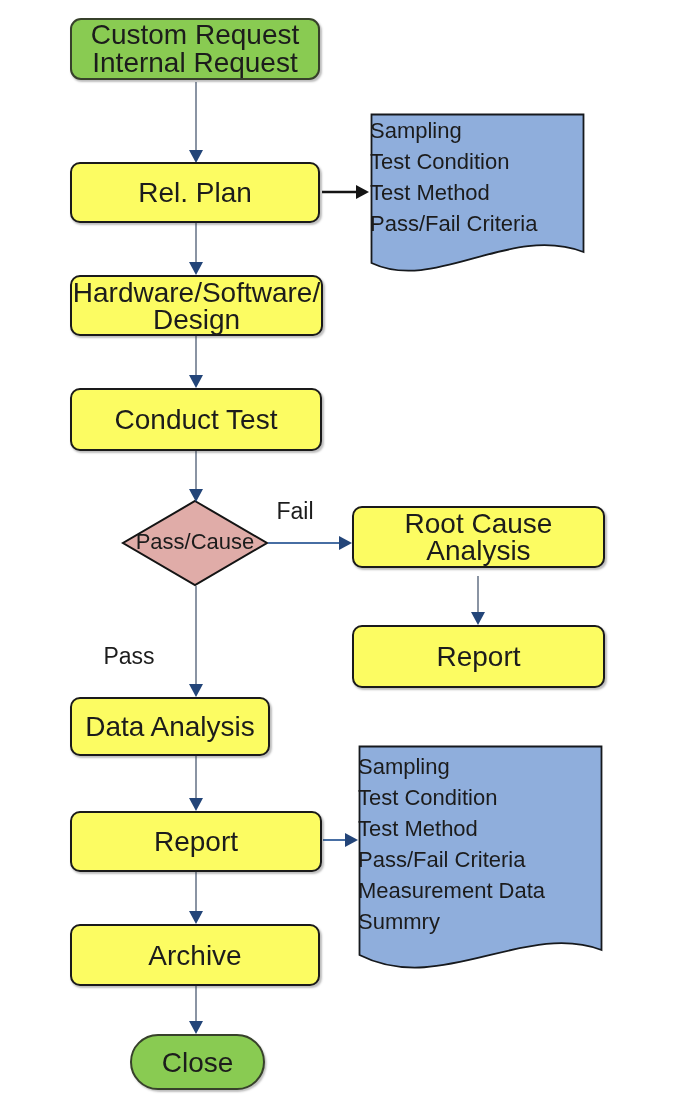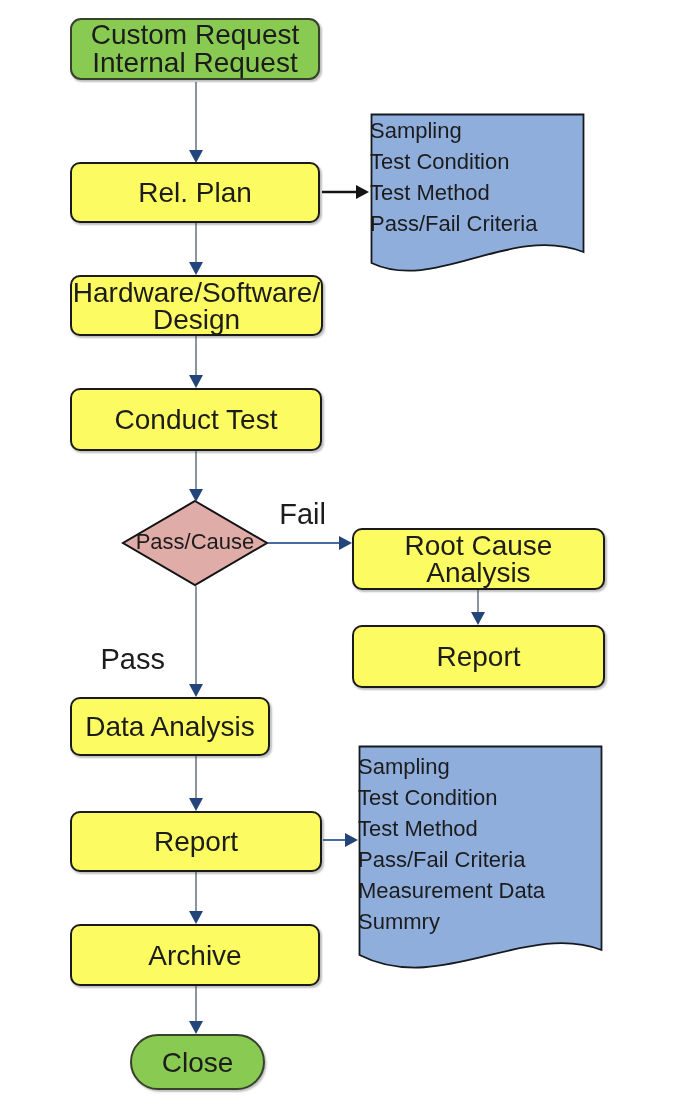--- a/index.html
+++ b/index.html
@@ -39,8 +39,8 @@
   }
   .free-label {
     position: absolute;
-    font-size: 29px;
-    text-align: right;
+    font-size: 23px;
+    text-align: center;
   }
   .diamond-label {
     position: absolute;

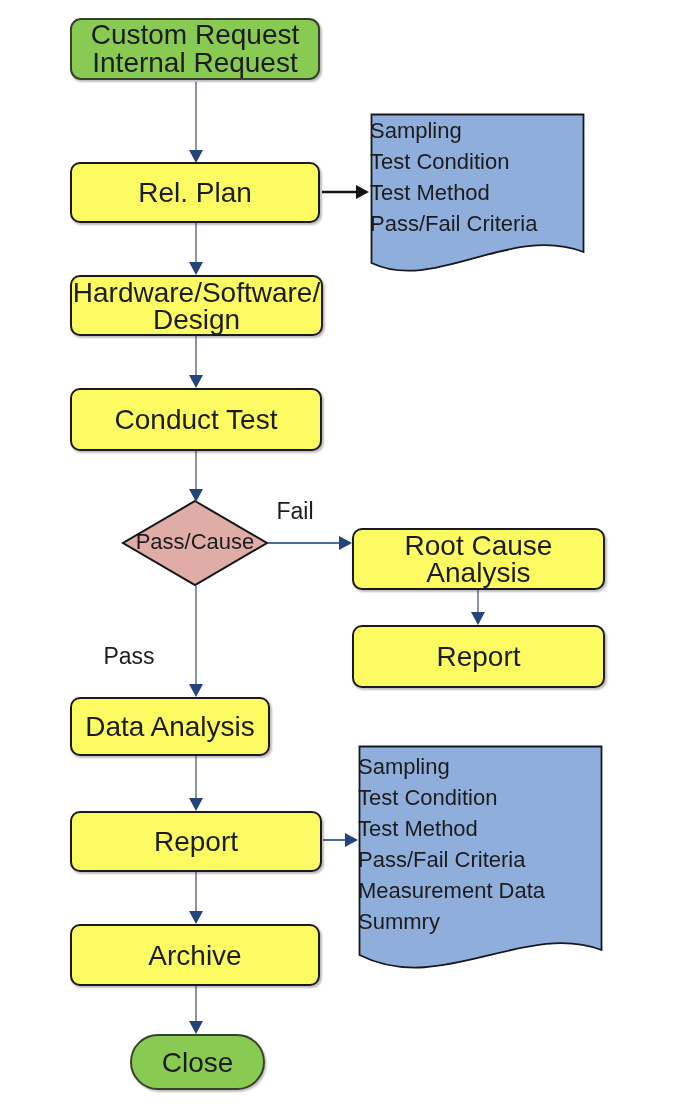--- a/index.html
+++ b/index.html
@@ -106,7 +106,7 @@
 
   <div class="diamond-label">Pass/Cause</div>
 
-  <div class="node yellow" style="left:352px; top:528px; width:253px; height:62px;">Root Cause Analysis</div>
+  <div class="node yellow" style="left:352px; top:506px; width:253px; height:62px;">Root Cause Analysis</div>
 
   <div class="node yellow" style="left:352px; top:625px; width:253px; height:63px;">Report</div>
 

